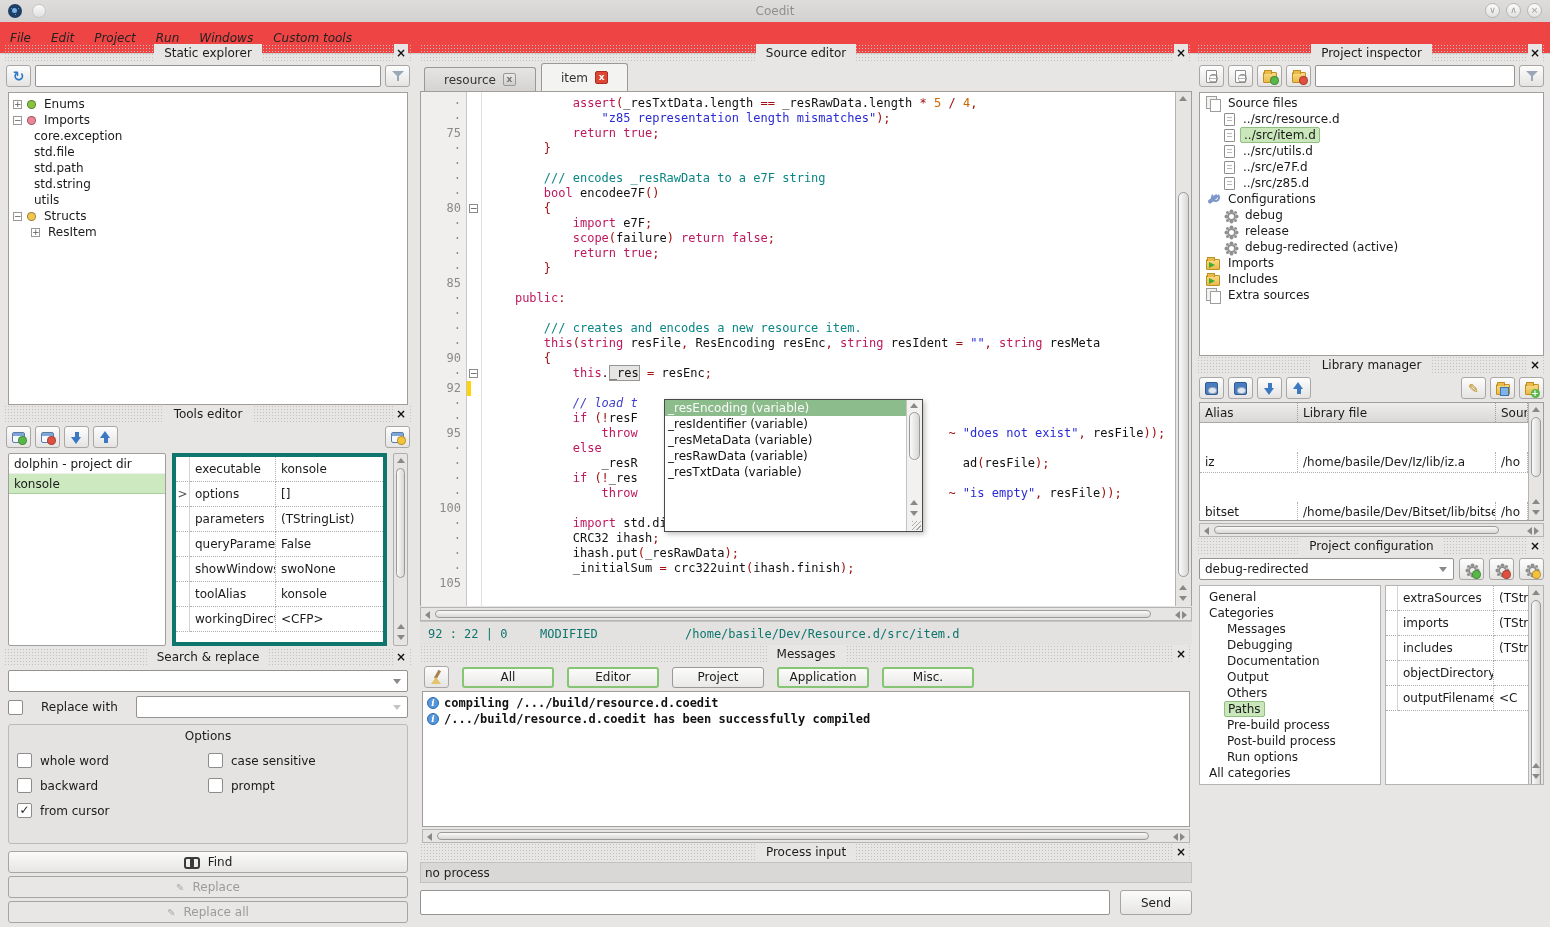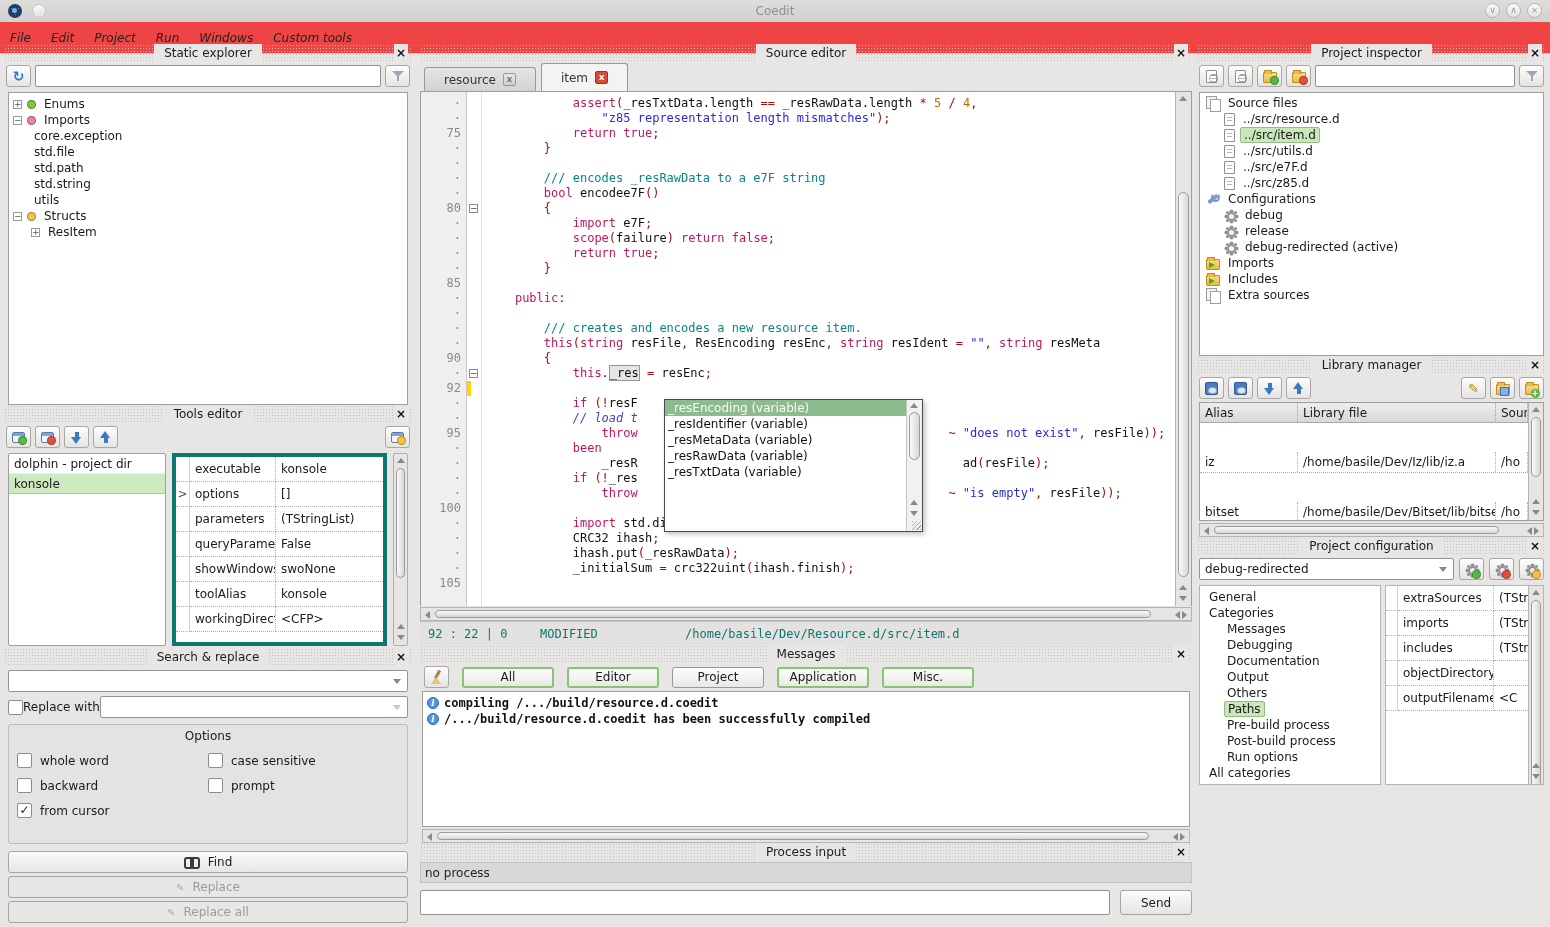--- a/index.html
+++ b/index.html
@@ -480,8 +480,8 @@
           <div class="cl"><span class="t">        </span><span class="y">{</span></div>
           <div class="cl"><span class="t">            </span><span class="k">this</span><span class="t">.</span><span class="hl">_res</span><span class="t"> </span><span class="y">=</span><span class="t"> resEnc</span><span class="y">;</span></div>
           <div class="cl"></div>
+          <div class="cl"><span class="t">            </span><span class="cm">// load t</span></div>
           <div class="cl"><span class="t">            </span><span class="k">if</span><span class="t"> </span><span class="y">(!</span><span class="t">resF</span></div>
-          <div class="cl"><span class="t">            </span><span class="cm">// load t</span></div>
           <div class="cl"><span class="t">                </span><span class="k">throw</span><span class="t">                                           </span><span class="y">~</span><span class="t"> </span><span class="s">"does not exist"</span><span class="y">,</span><span class="t"> resFile</span><span class="y">));</span></div>
           <div class="cl"><span class="t">            </span><span class="k">been</span></div>
           <div class="cl"><span class="t">                _resR</span><span class="t">                                             ad</span><span class="y">(</span><span class="t">resFile</span><span class="y">);</span></div>

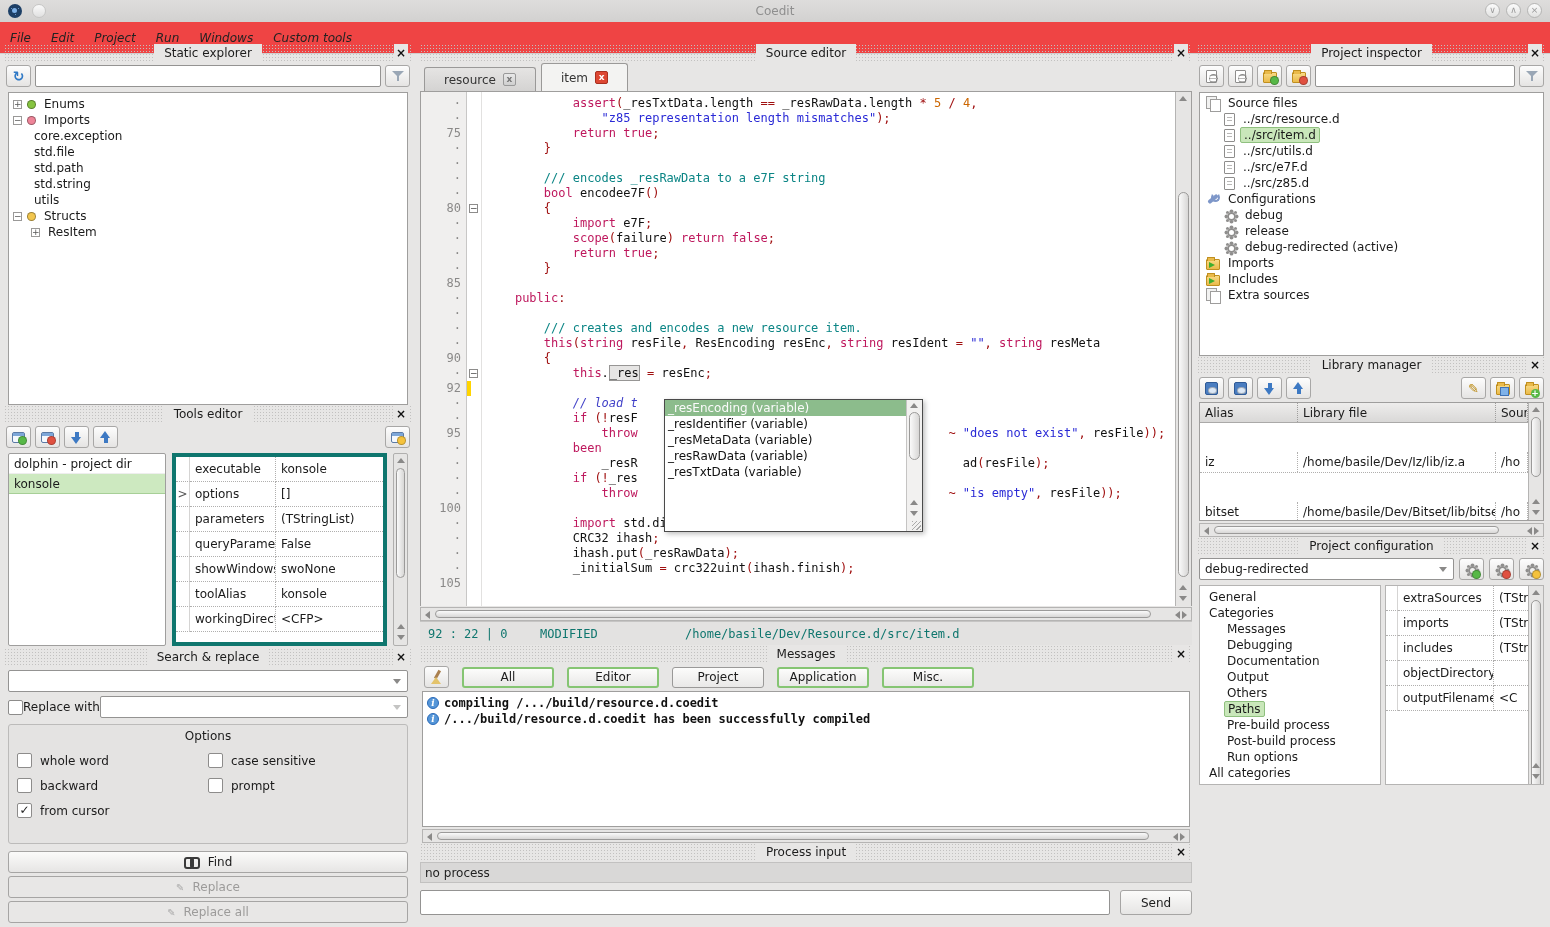--- a/index.html
+++ b/index.html
@@ -483,7 +483,7 @@
           <div class="cl"><span class="t">            </span><span class="cm">// load t</span></div>
           <div class="cl"><span class="t">            </span><span class="k">if</span><span class="t"> </span><span class="y">(!</span><span class="t">resF</span></div>
           <div class="cl"><span class="t">                </span><span class="k">throw</span><span class="t">                                           </span><span class="y">~</span><span class="t"> </span><span class="s">"does not exist"</span><span class="y">,</span><span class="t"> resFile</span><span class="y">));</span></div>
-          <div class="cl"><span class="t">            </span><span class="k">been</span></div>
+          <div class="cl"><span class="t">            </span><span class="k">else</span></div>
           <div class="cl"><span class="t">                _resR</span><span class="t">                                             ad</span><span class="y">(</span><span class="t">resFile</span><span class="y">);</span></div>
           <div class="cl"><span class="t">            </span><span class="k">if</span><span class="t"> </span><span class="y">(!</span><span class="t">_res</span></div>
           <div class="cl"><span class="t">                </span><span class="k">throw</span><span class="t">                                           </span><span class="y">~</span><span class="t"> </span><span class="s">"is empty"</span><span class="y">,</span><span class="t"> resFile</span><span class="y">));</span></div>

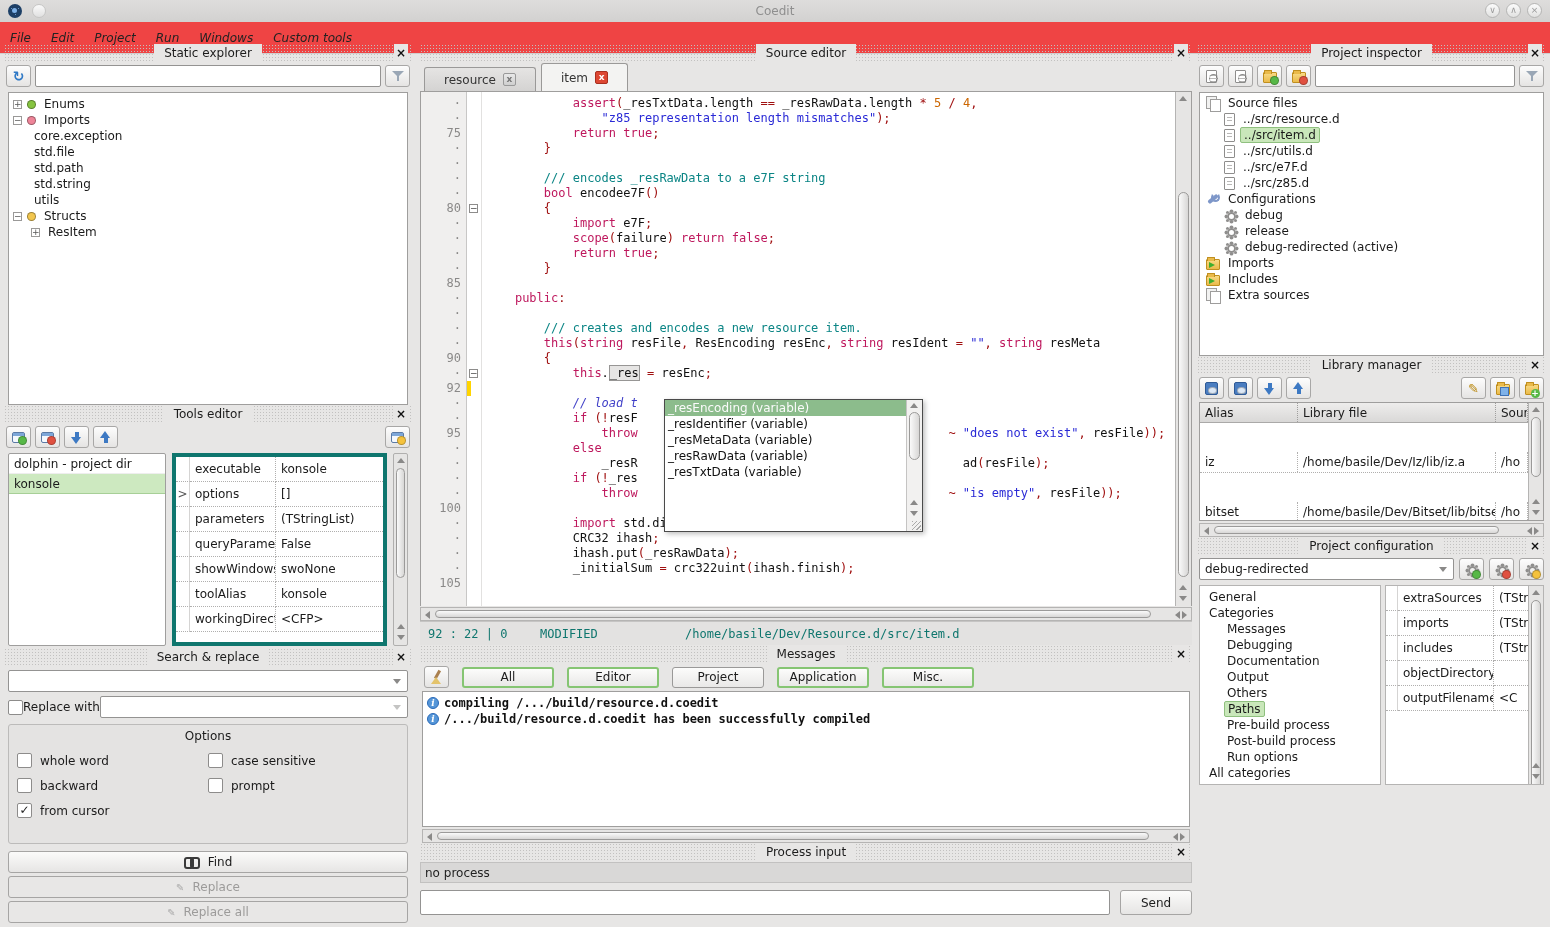--- a/index.html
+++ b/index.html
@@ -109,7 +109,7 @@
   #p-search { height:279px; padding-bottom:4px; }
   .combo { position:relative; background:#fff; border:1px solid #949392; border-radius:2px; height:22px; }
   .combo .chev { position:absolute; right:6px; top:8px; }
-  #sr-row2 { display:flex; align-items:center; gap:0; padding:2px 4px; }
+  #sr-row2 { display:flex; align-items:center; gap:18px; padding:2px 4px; }
   .chk { width:15px; height:15px; background:#fff; border:1px solid #8d8c8b; border-radius:2px; text-align:center; line-height:13px; font-size:12px; color:#222; flex:none; }
   #sr-options { margin:4px 4px; border:1px solid #bcbbba; border-radius:3px; background:#e4e3e2; padding:2px 8px 8px 8px; flex:1; }
   #sr-opt-title { text-align:center; margin:2px 0 10px 0; }

